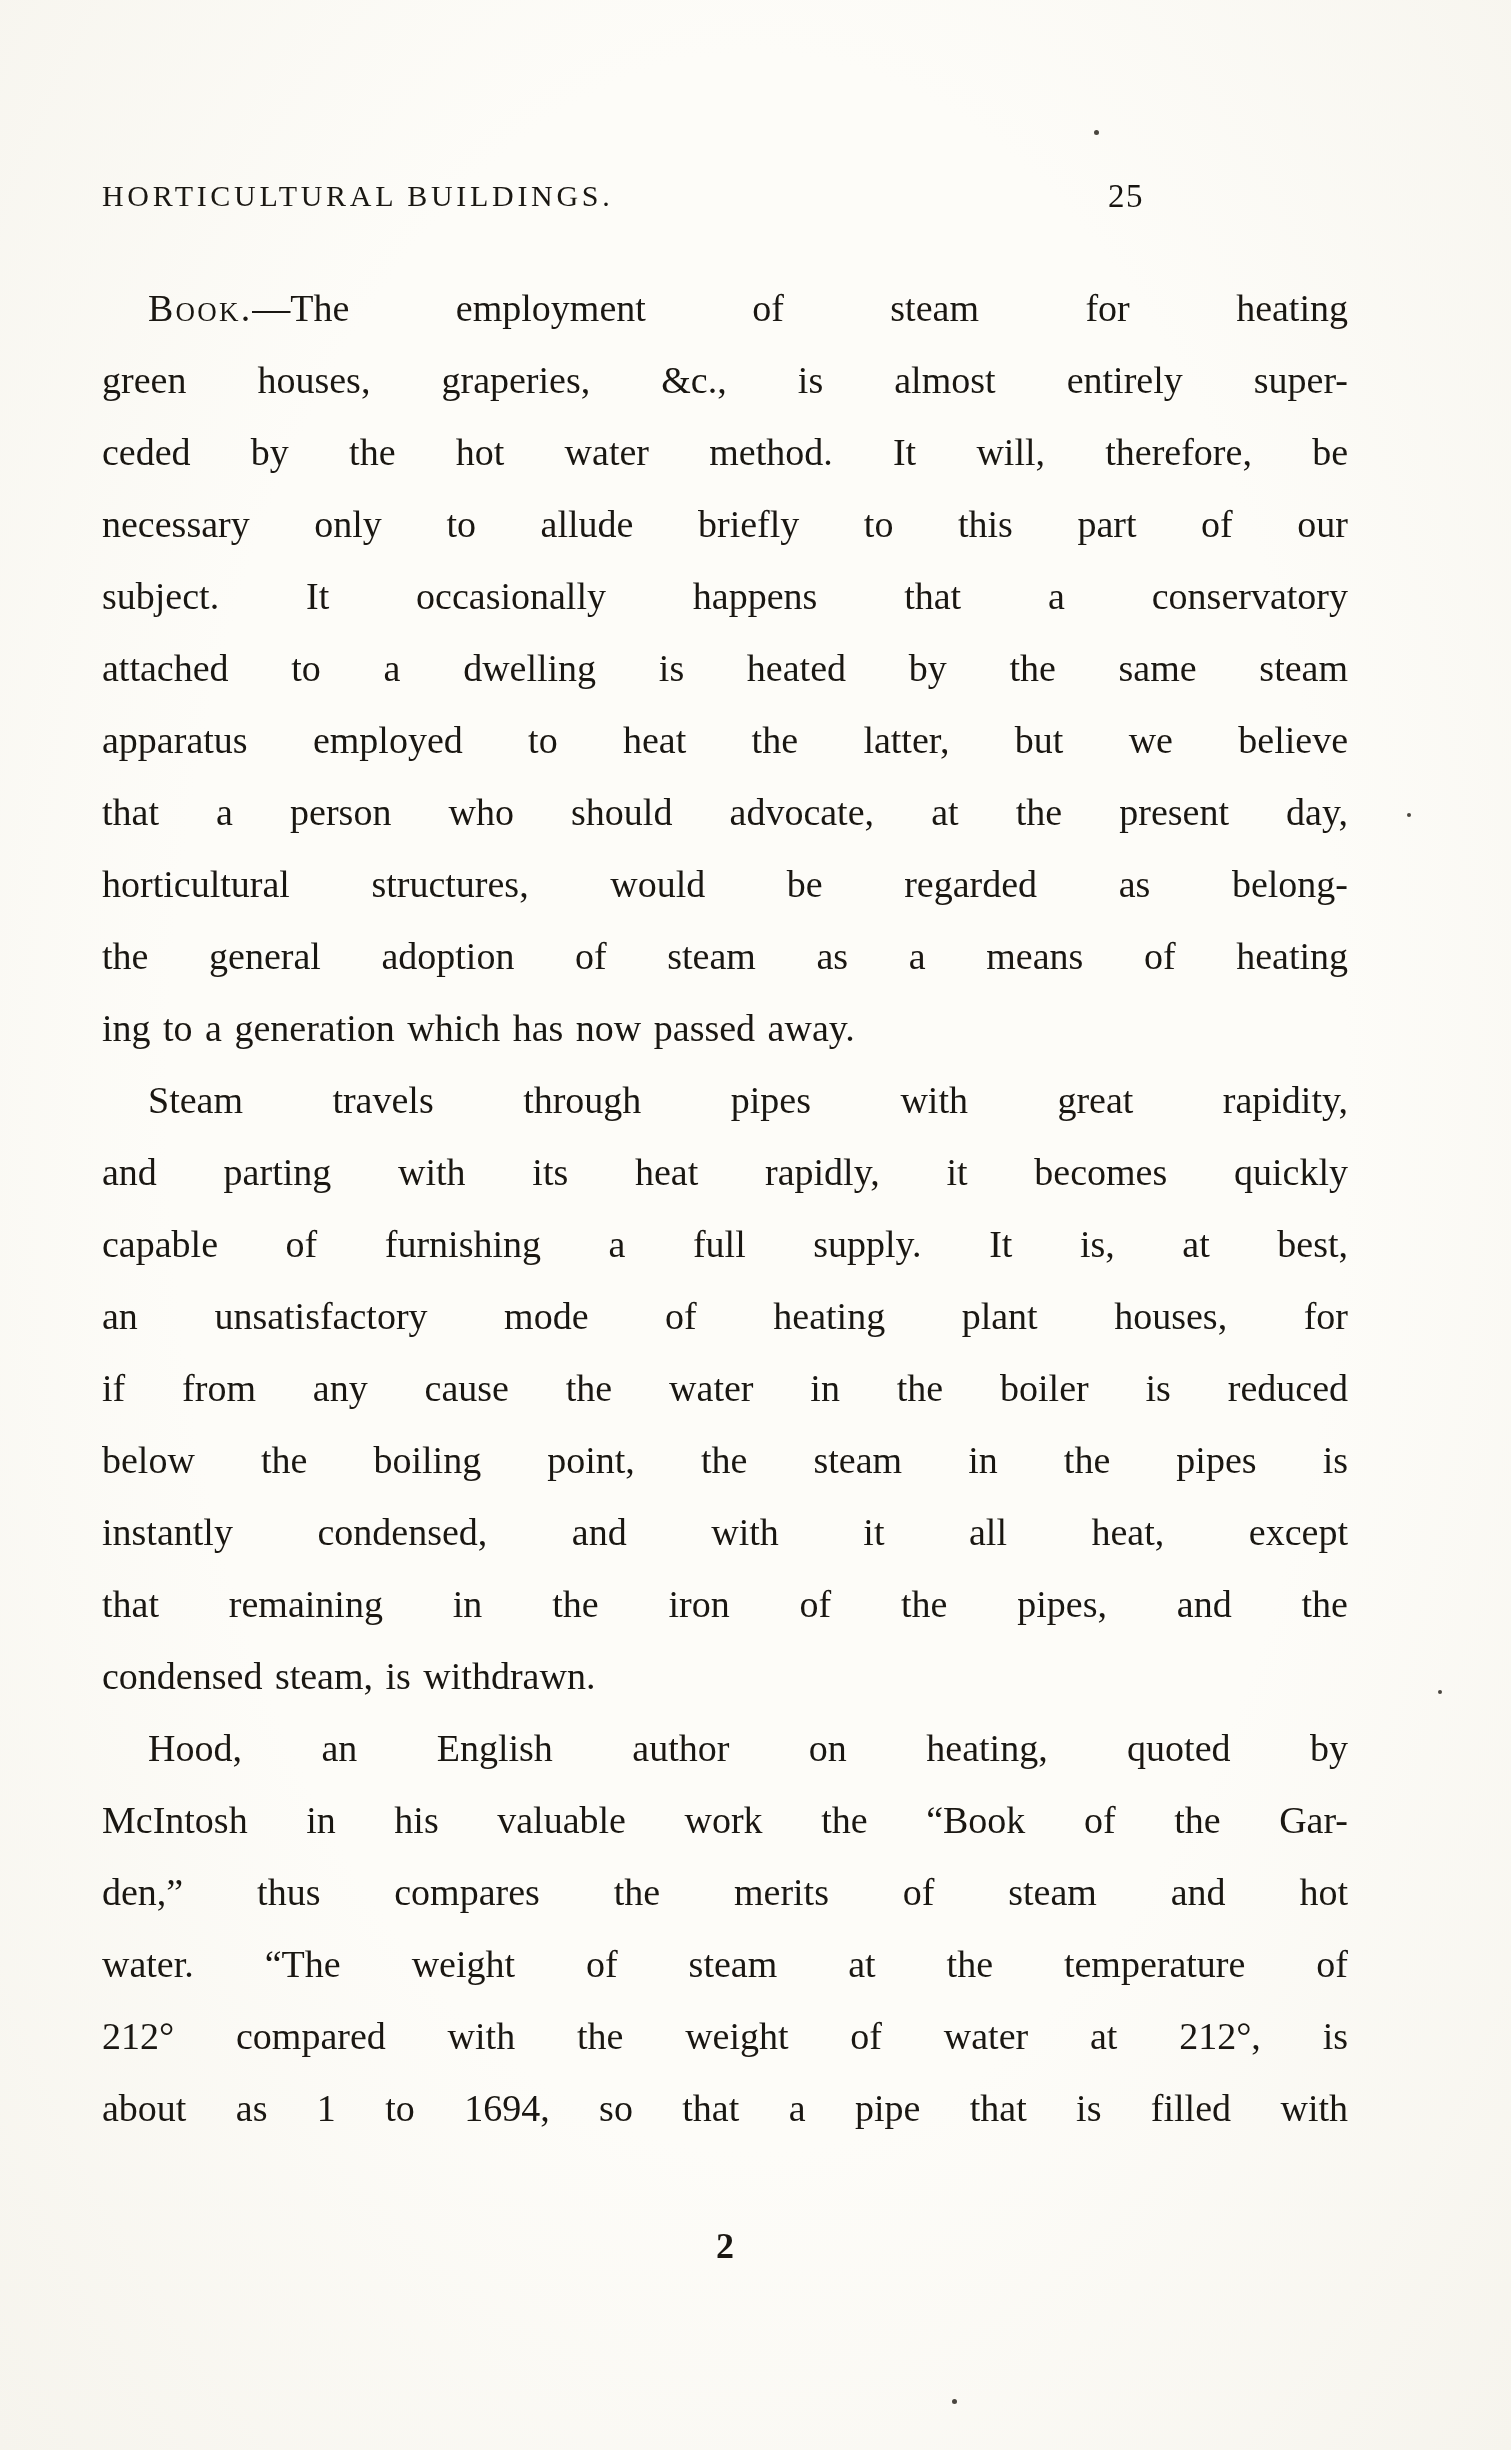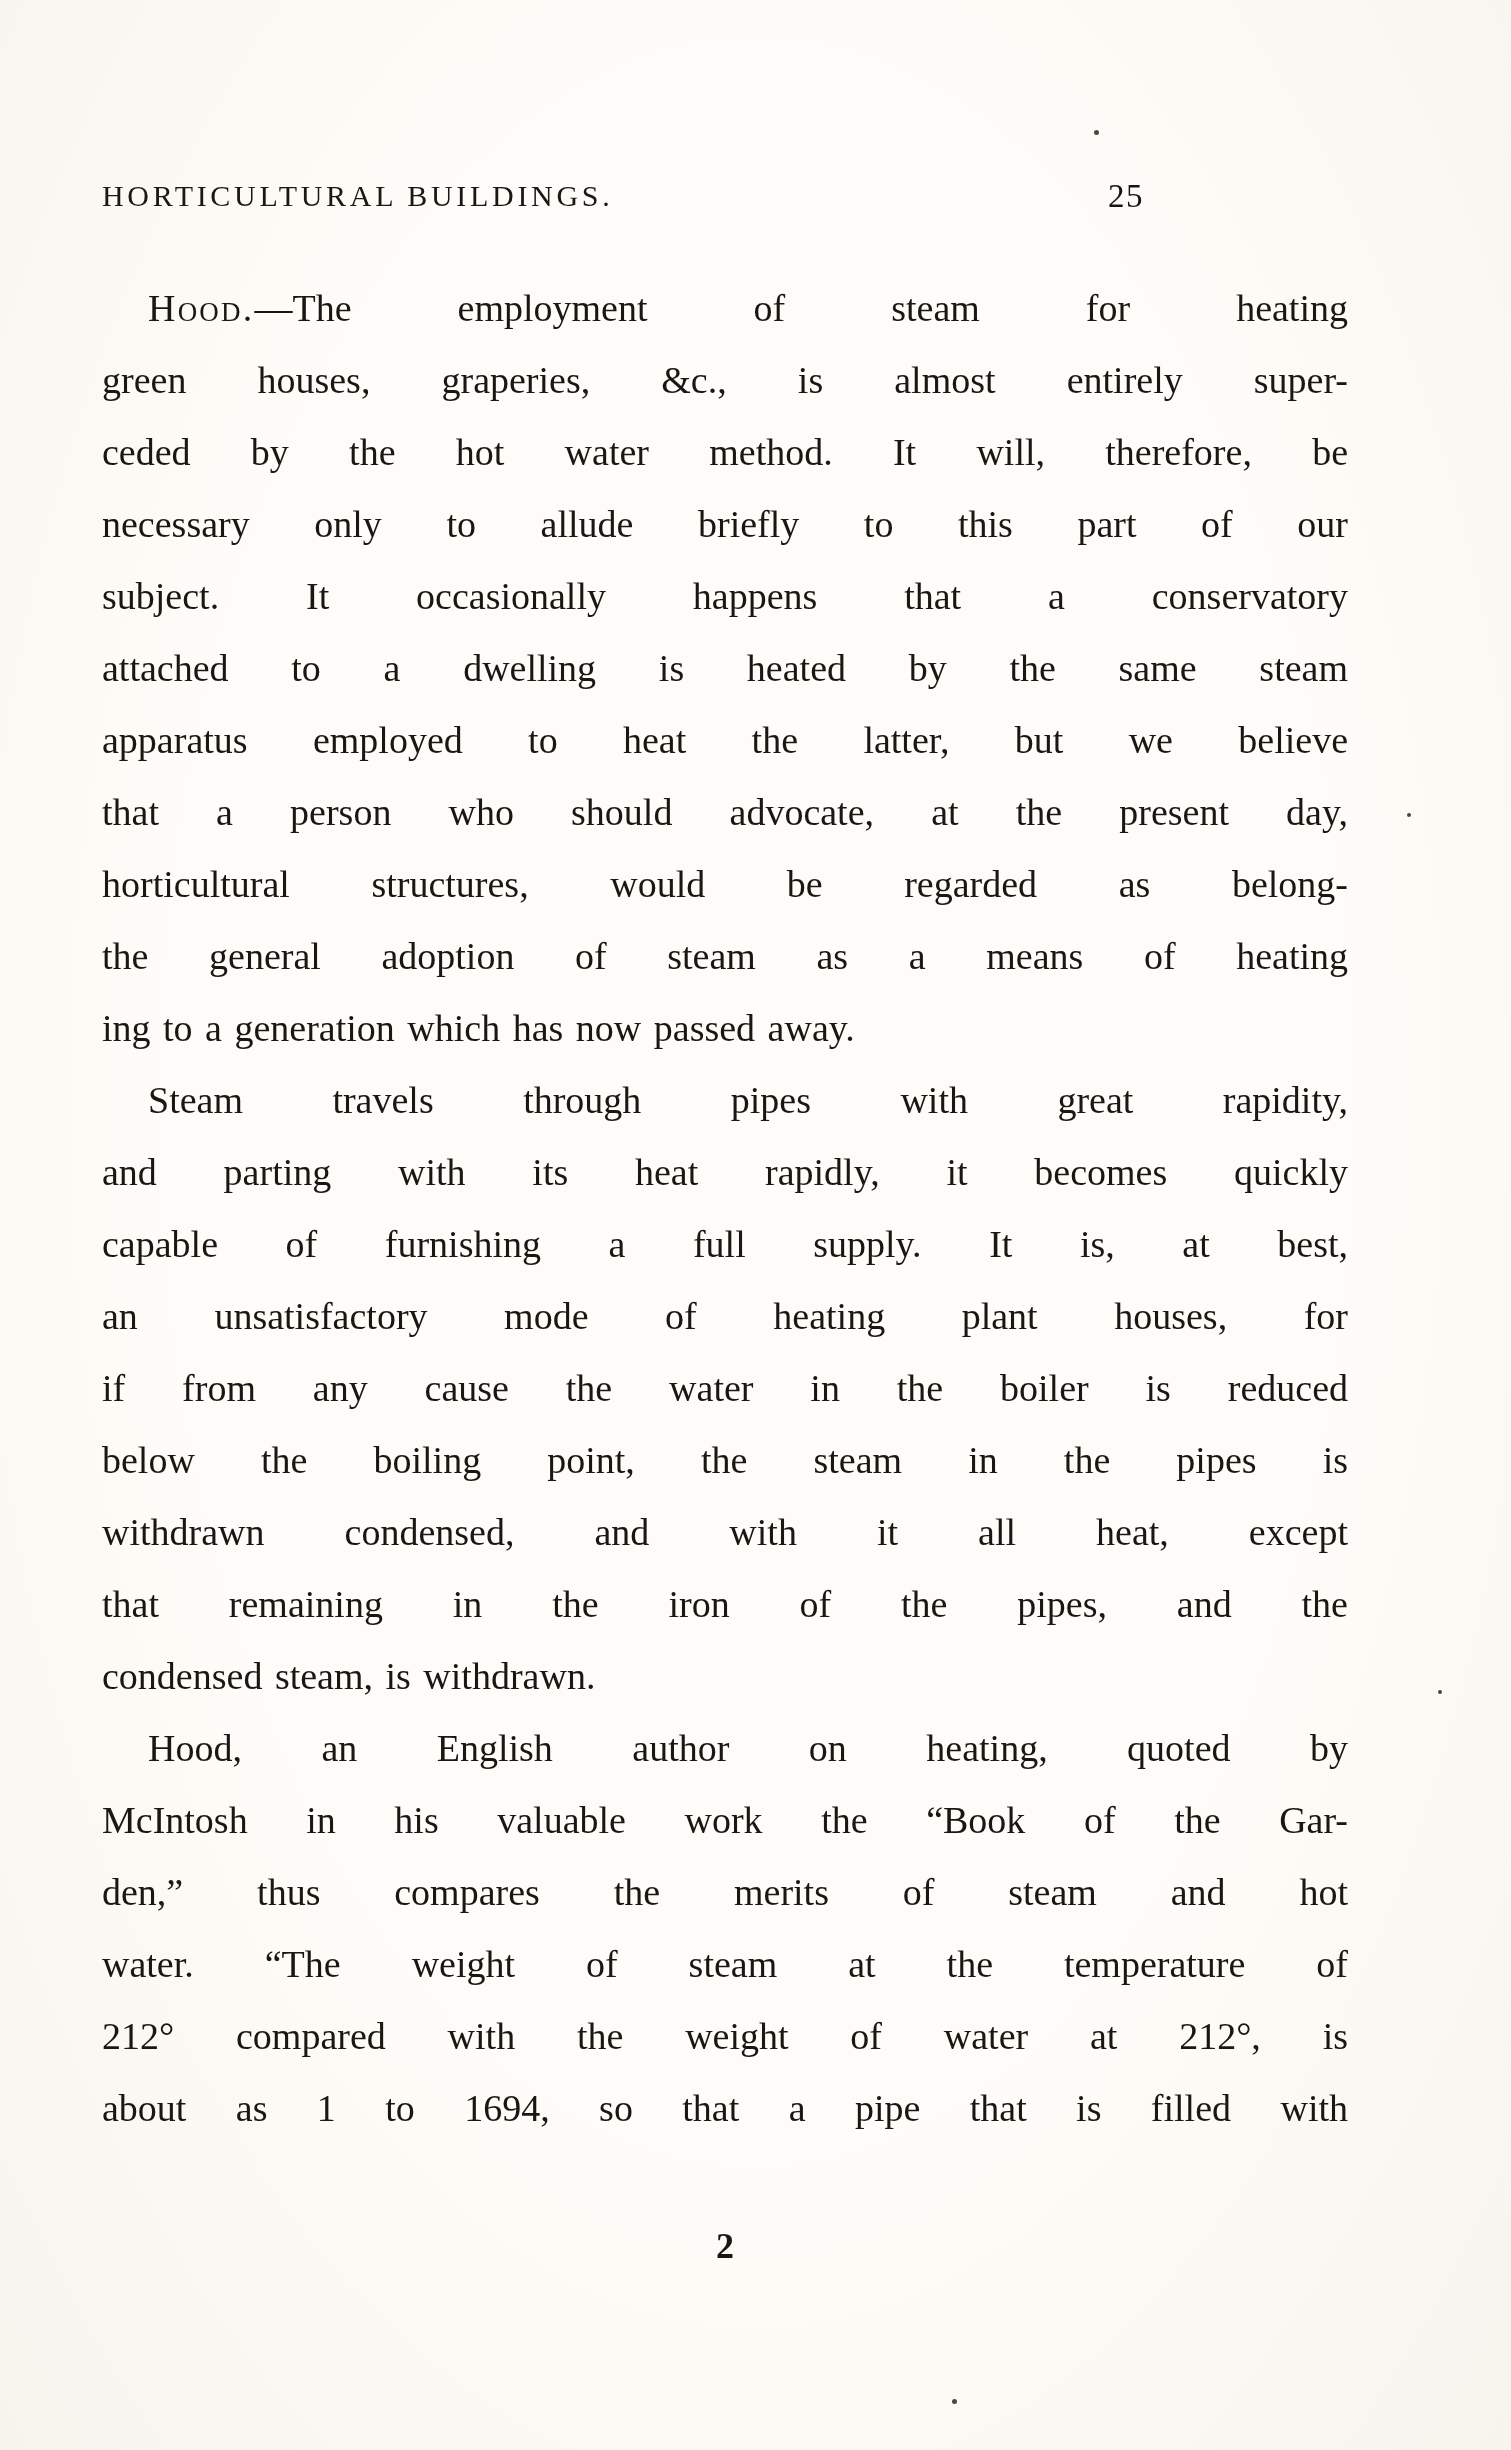--- a/index.html
+++ b/index.html
@@ -117,7 +117,7 @@
   <div class="content">
 
     <div class="para">
-      <div class="line first"><span class="lead">Hood.</span><span>—The employment of steam for heating</span></div>
+      <div class="line first"><span class="lead">Book.</span><span>—The employment of steam for heating</span></div>
       <div class="line">green houses, graperies, &amp;c., is almost entirely super-</div>
       <div class="line">ceded by the hot water method.  It will, therefore, be</div>
       <div class="line">necessary only to allude briefly to this part of our</div>

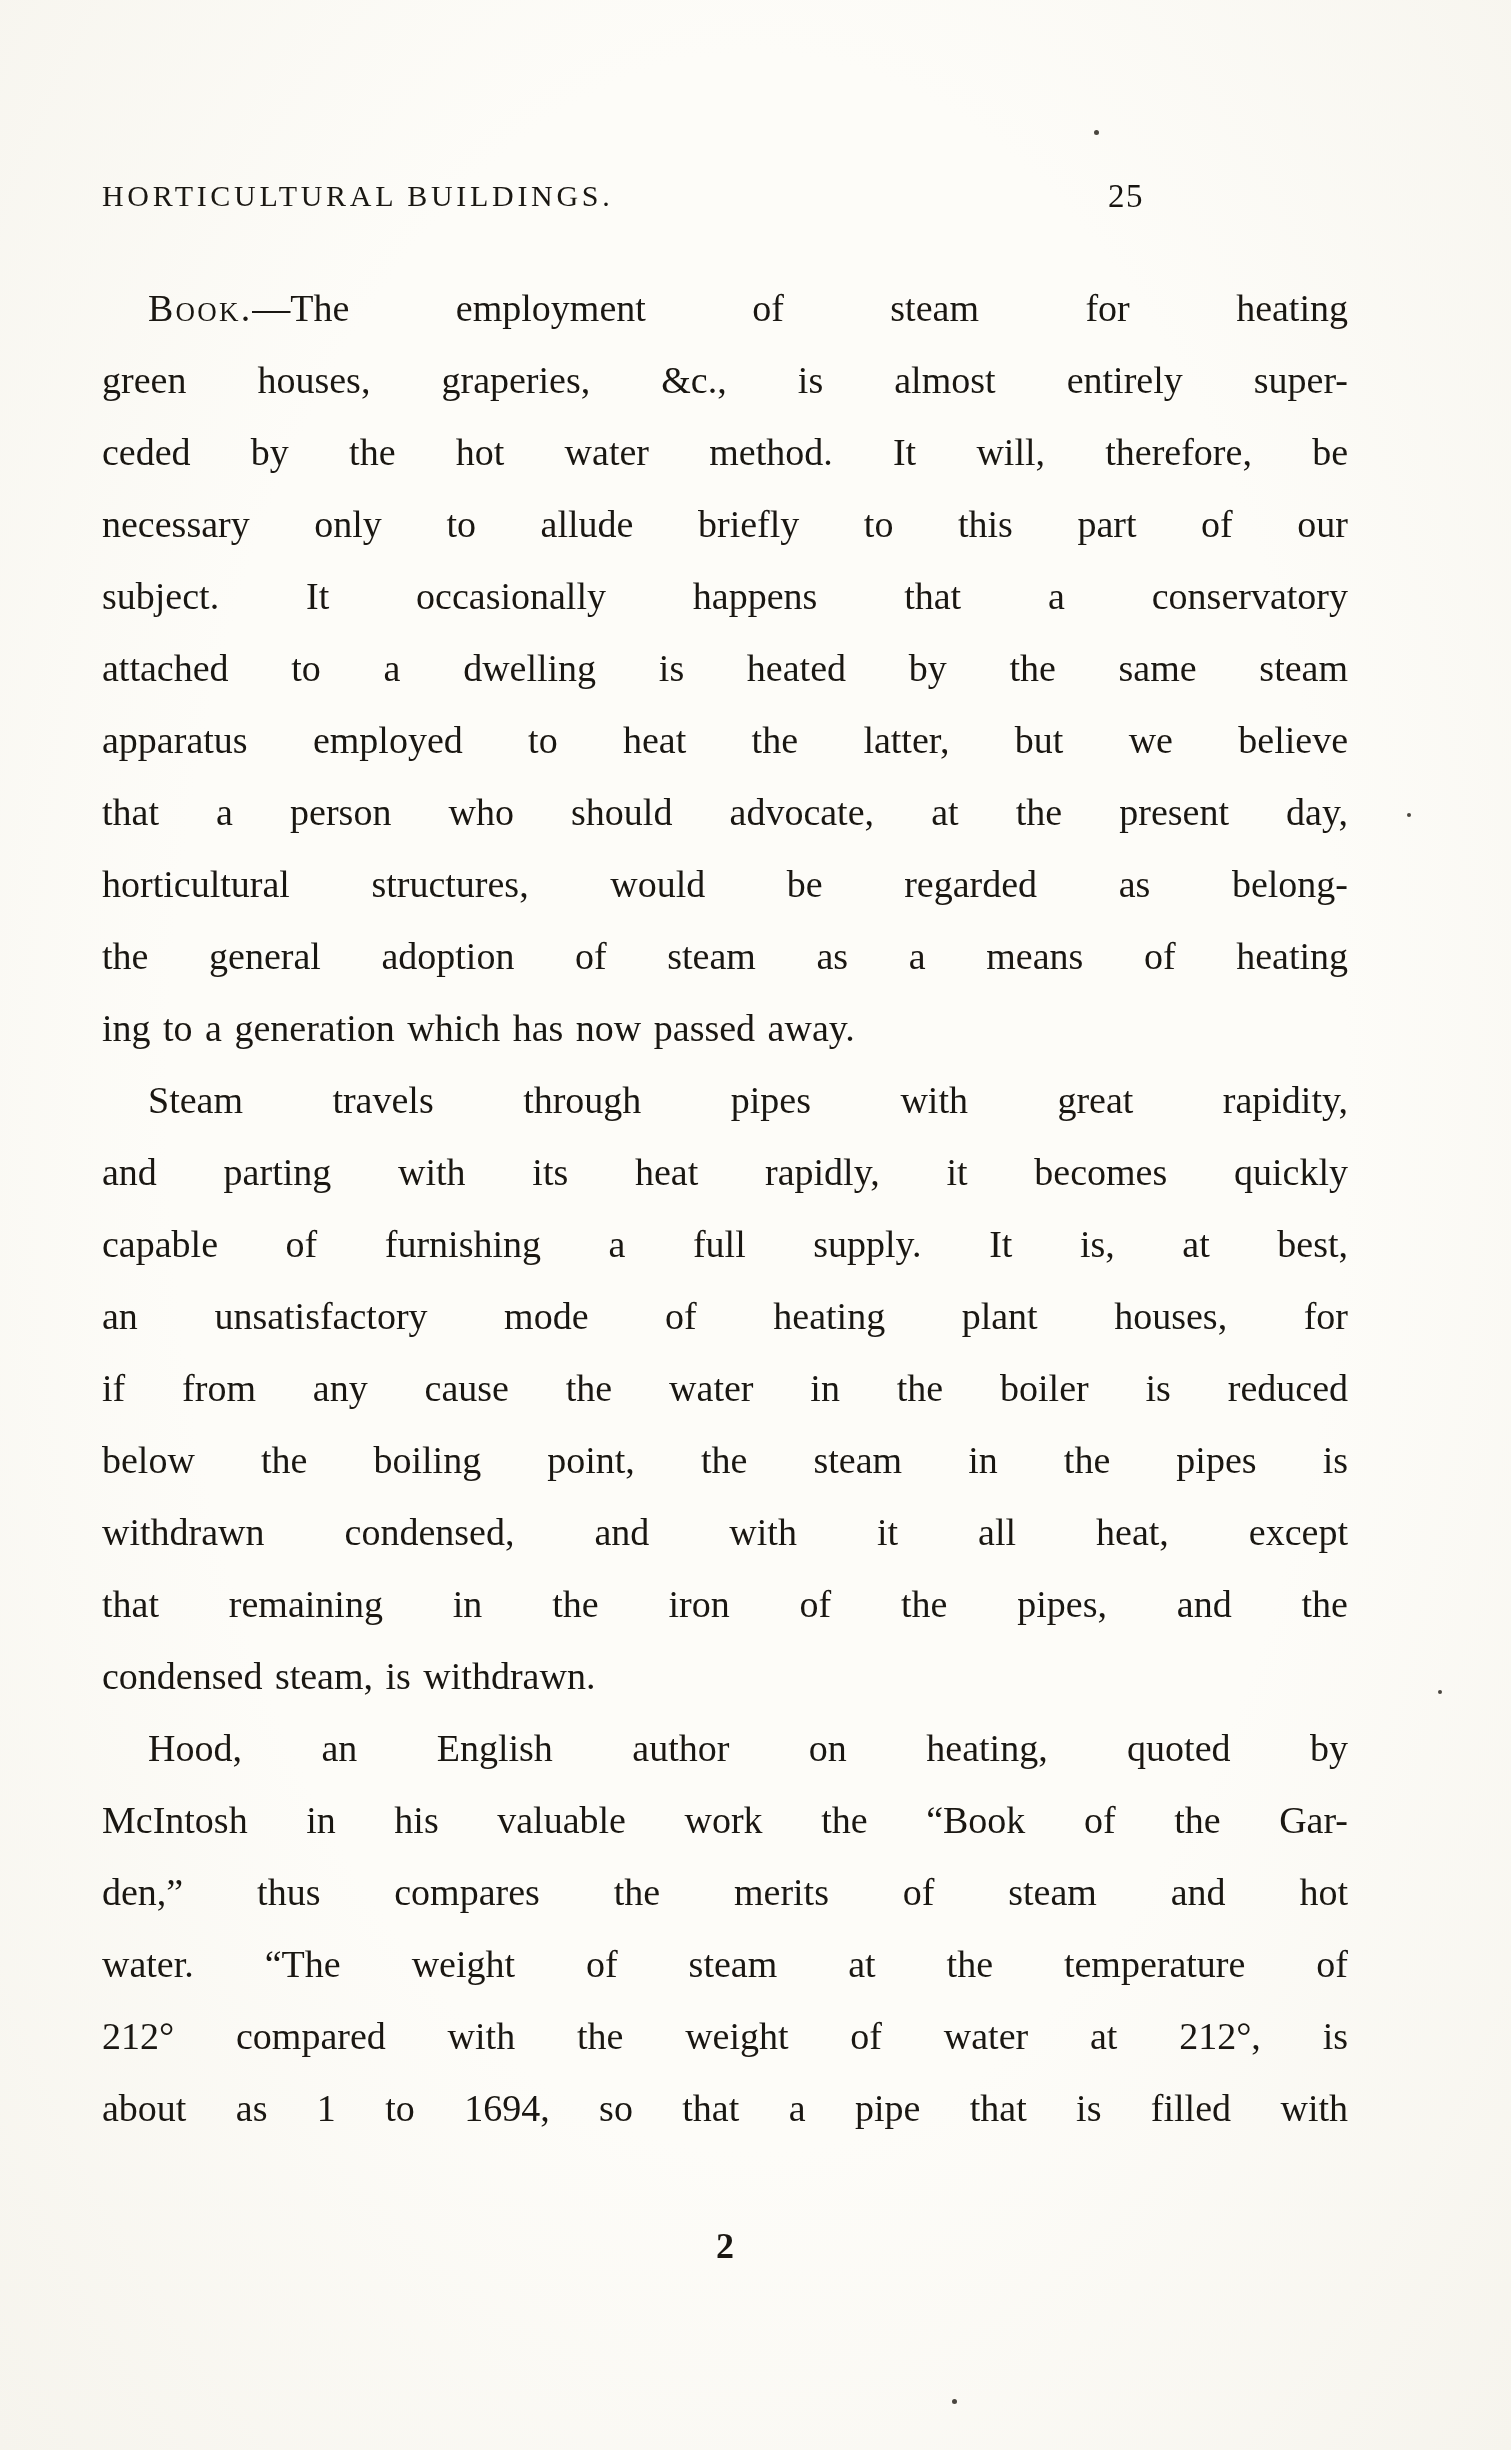--- a/index.html
+++ b/index.html
@@ -137,7 +137,7 @@
       <div class="line">an unsatisfactory mode of heating plant houses, for</div>
       <div class="line">if from any cause the water in the boiler is reduced</div>
       <div class="line">below the boiling point, the steam in the pipes is</div>
-      <div class="line">withdrawn condensed, and with it all heat, except</div>
+      <div class="line">instantly condensed, and with it all heat, except</div>
       <div class="line">that remaining in the iron of the pipes, and the</div>
       <div class="line last">condensed steam, is withdrawn.</div>
     </div>

